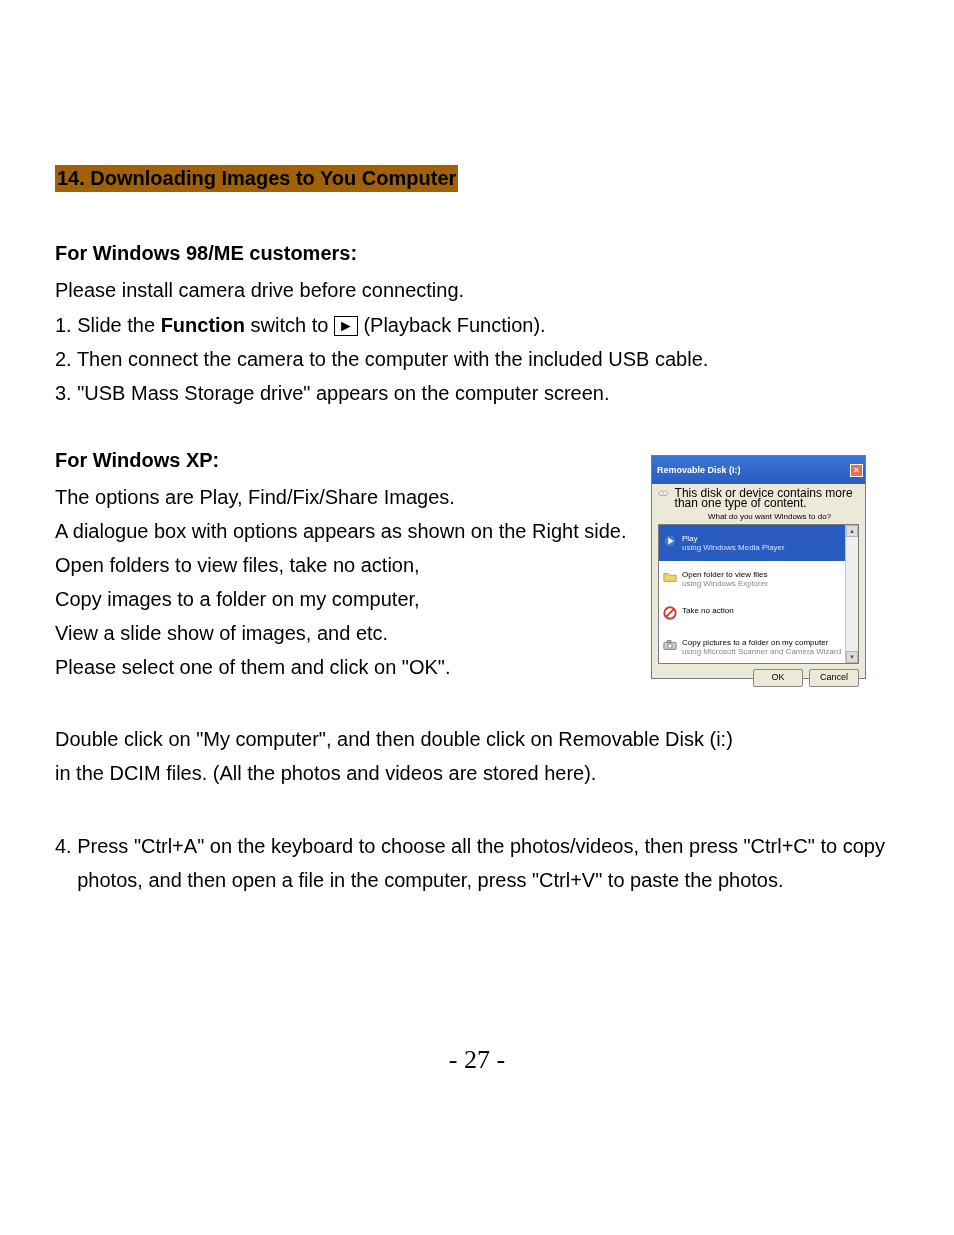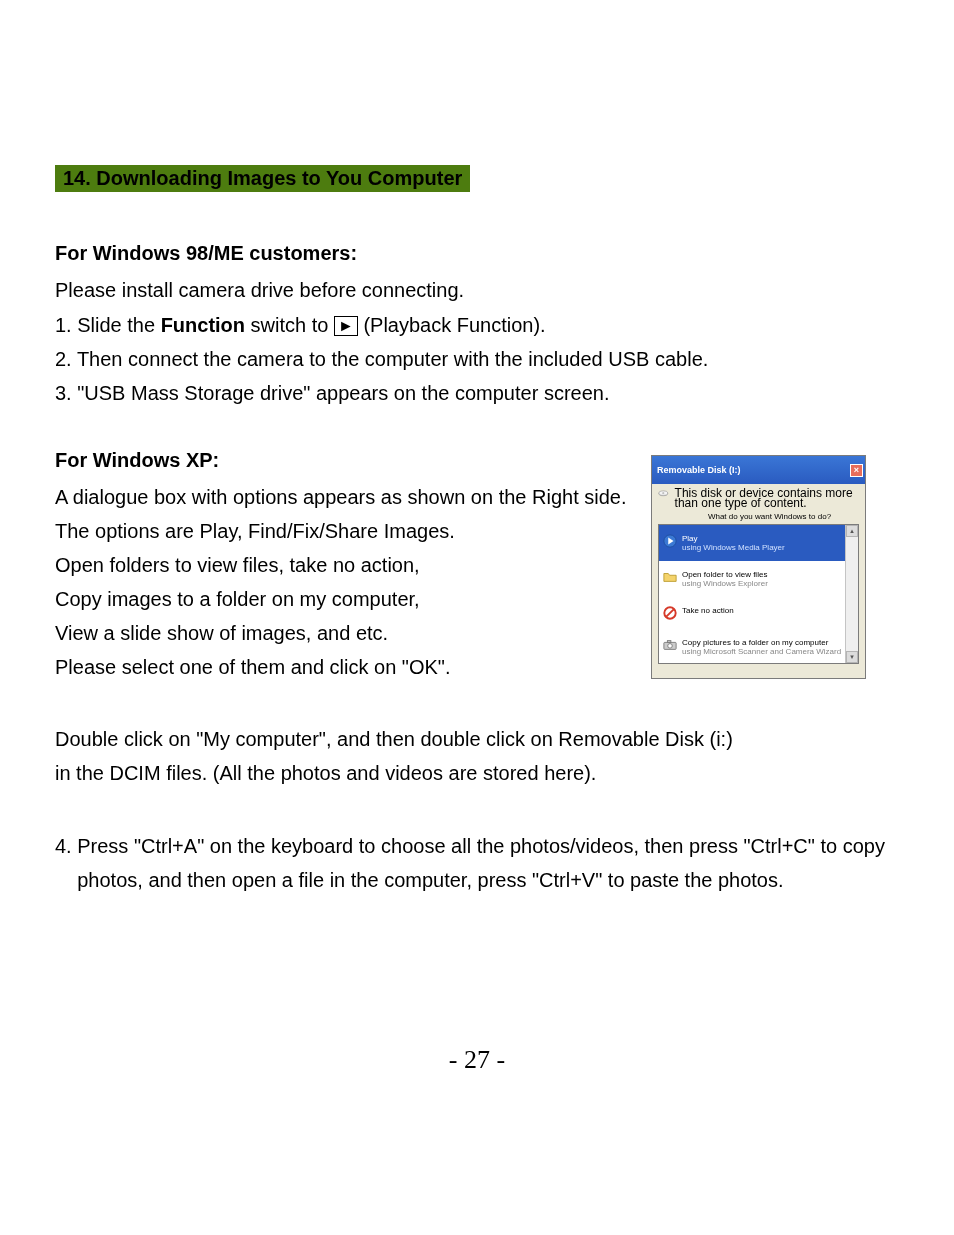--- a/index.html
+++ b/index.html
@@ -20,11 +20,11 @@
     padding: 165px 55px 0 55px;
   }
   .section-title {
-    background: #4d7c0f;
+    background: #a16207;
     display: inline-block;
     font-weight: bold;
     font-size: 20px;
-    padding: 2px 8px;
+    padding: 2px 2px;
     margin-bottom: 50px;
   }
   .subhead {

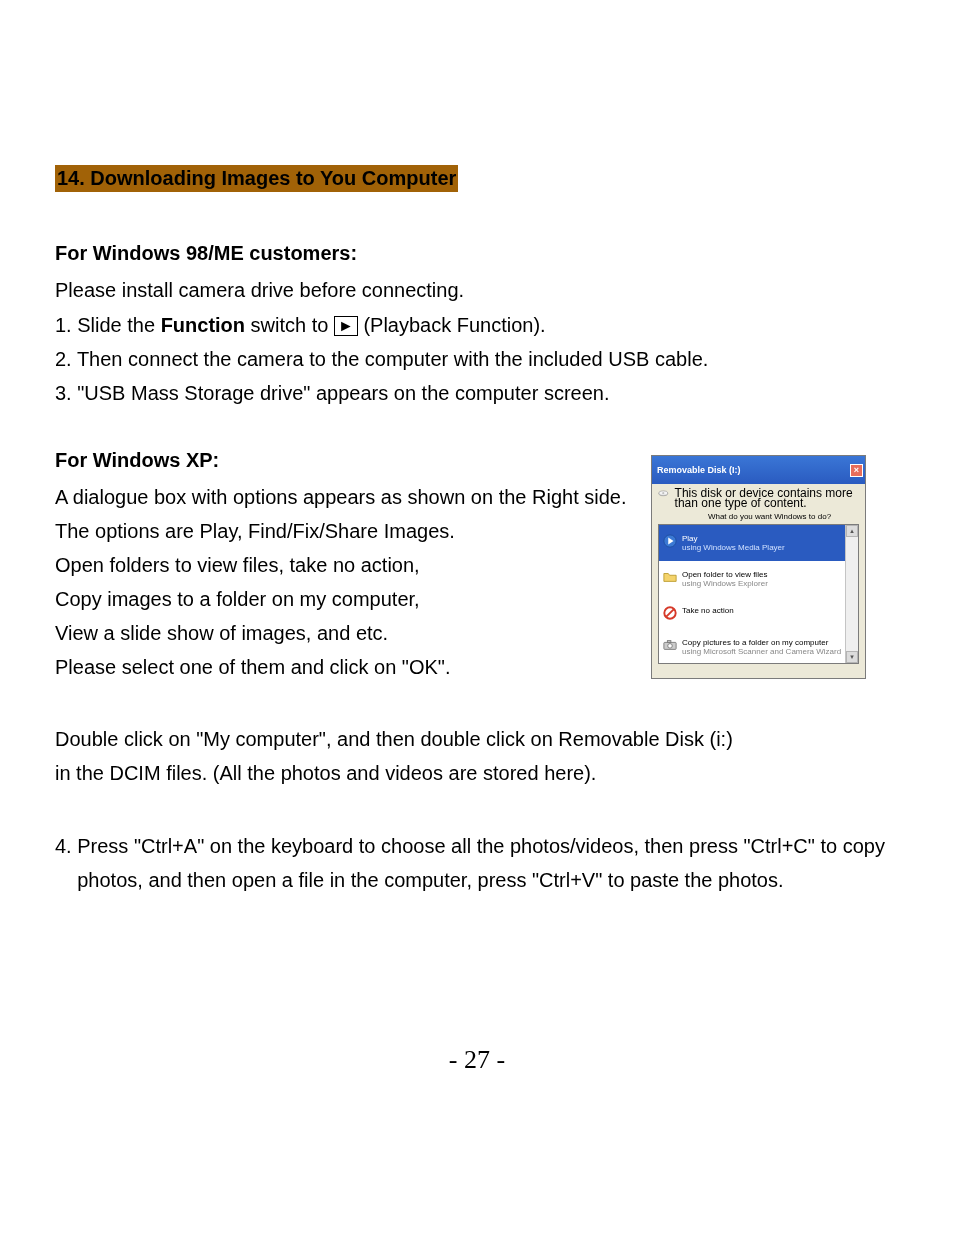--- a/index.html
+++ b/index.html
@@ -207,8 +207,8 @@
 
   <div class="subhead">For Windows XP:</div>
   <div class="xp-lines">
+    <div class="para">The options are Play, Find/Fix/Share Images.</div>
     <div class="para">A dialogue box with options appears as shown on the Right side.</div>
-    <div class="para">The options are Play, Find/Fix/Share Images.</div>
     <div class="para">Open folders to view files, take no action,</div>
     <div class="para">Copy images to a folder on my computer,</div>
     <div class="para">View a slide show of images, and etc.</div>

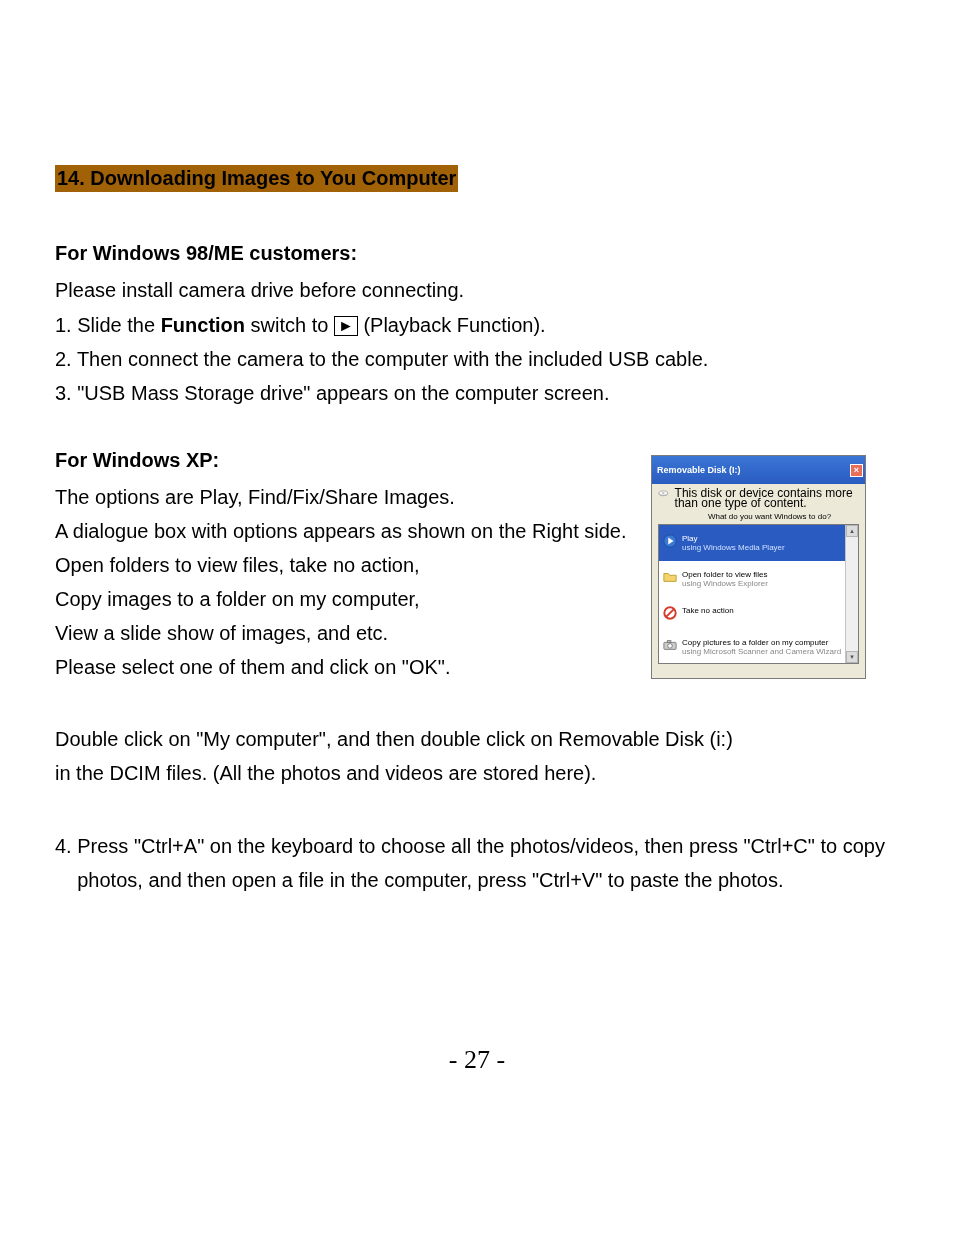--- a/index.html
+++ b/index.html
@@ -310,6 +310,10 @@
       </div>
     </div>
 
+    <div class="btn-row">
+      <div class="dbtn">OK</div>
+      <div class="dbtn">Cancel</div>
+    </div>
   </div>
 
 </div>

